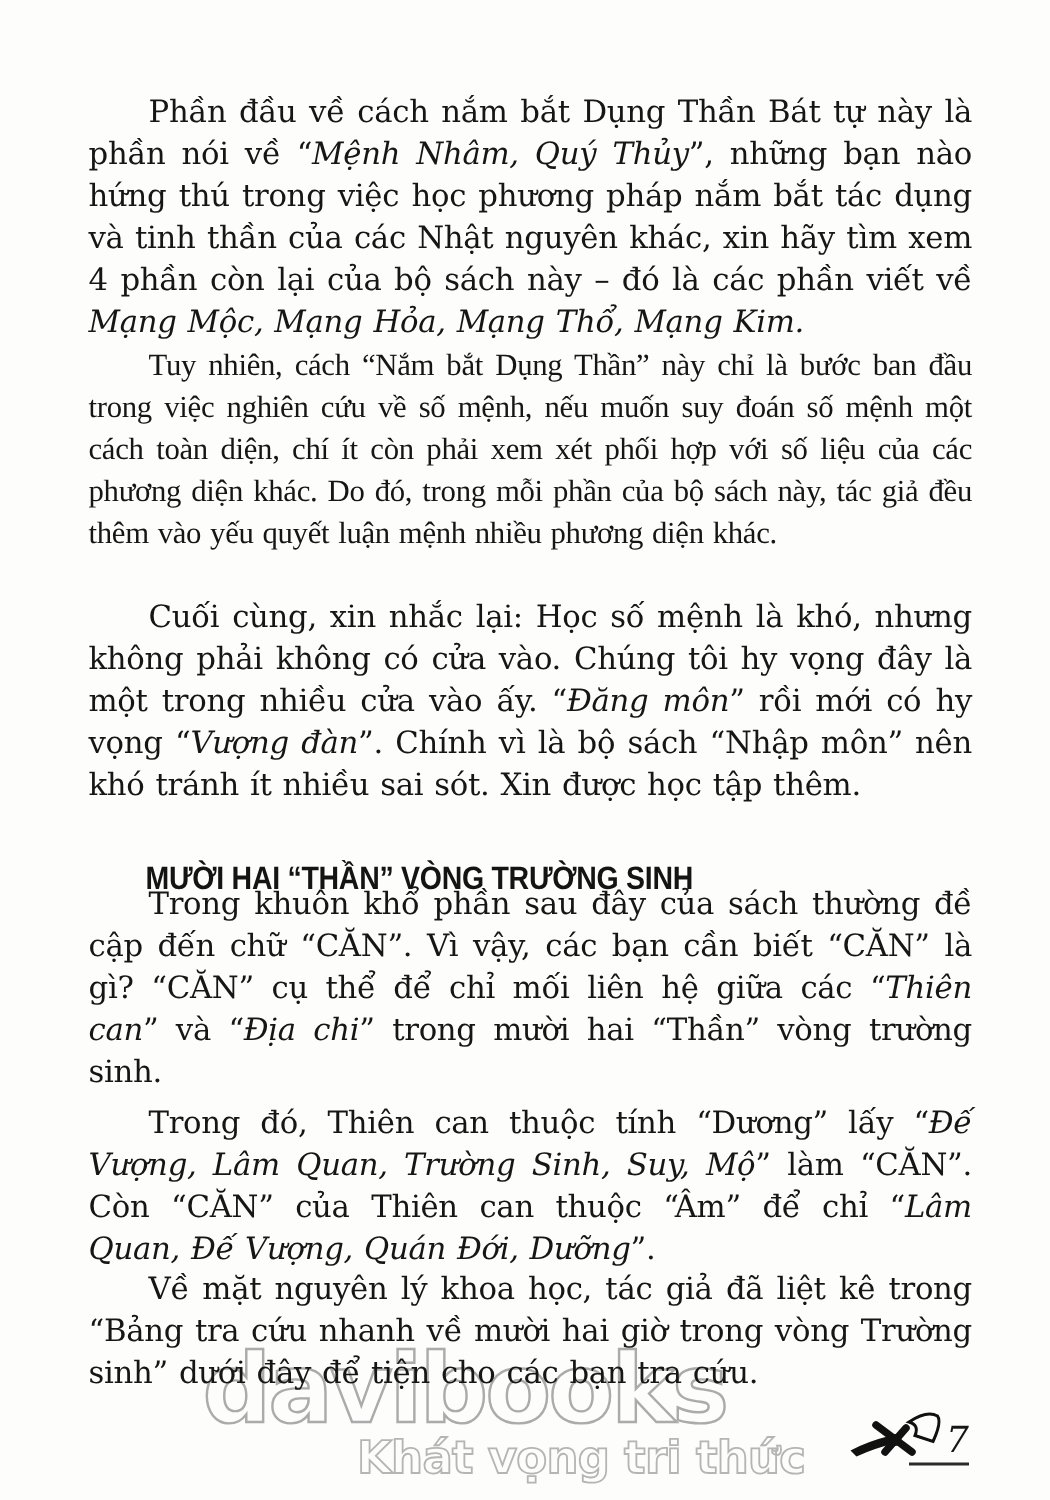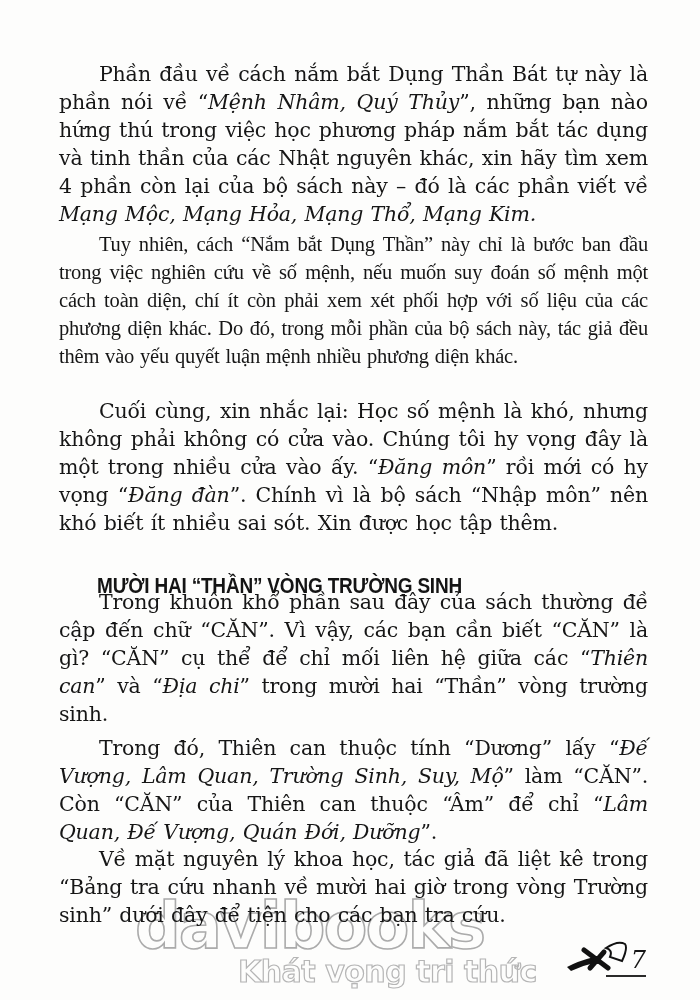--- a/index.html
+++ b/index.html
@@ -84,7 +84,7 @@
 
   <p class="body-p p1"><span>Phần đầu về cách nắm bắt Dụng Thần Bát tự này là phần nói về “</span><em>Mệnh Nhâm, Quý Thủy</em><span>”, những bạn nào hứng thú trong việc học phương pháp nắm bắt tác dụng và tinh thần của các Nhật nguyên khác, xin hãy tìm xem 4 phần còn lại của bộ sách này – đó là các phần viết về </span><em>Mạng Mộc, Mạng Hỏa, Mạng Thổ, Mạng Kim.</em></p>
   <p class="body-p p2"><span>Tuy nhiên, cách “Nắm bắt Dụng Thần” này chỉ là bước ban đầu trong việc nghiên cứu về số mệnh, nếu muốn suy đoán số mệnh một cách toàn diện, chí ít còn phải xem xét phối hợp với số liệu của các phương diện khác. Do đó, trong mỗi phần của bộ sách này, tác giả đều thêm vào yếu quyết luận mệnh nhiều phương diện khác.</span></p>
-  <p class="body-p p3"><span>Cuối cùng, xin nhắc lại: Học số mệnh là khó, nhưng không phải không có cửa vào. Chúng tôi hy vọng đây là một trong nhiều cửa vào ấy. “</span><em>Đăng môn</em><span>” rồi mới có hy vọng “</span><em>Đăng đàn</em><span>”. Chính vì là bộ sách “Nhập môn” nên khó biết ít nhiều sai sót. Xin được học tập thêm.</span></p>
+  <p class="body-p p3"><span>Cuối cùng, xin nhắc lại: Học số mệnh là khó, nhưng không phải không có cửa vào. Chúng tôi hy vọng đây là một trong nhiều cửa vào ấy. “</span><em>Đăng môn</em><span>” rồi mới có hy vọng “</span><em>Vượng đàn</em><span>”. Chính vì là bộ sách “Nhập môn” nên khó biết ít nhiều sai sót. Xin được học tập thêm.</span></p>
 
   <h2 class="section-heading">MƯỜI HAI “THẦN” VÒNG TRƯỜNG SINH</h2>
 

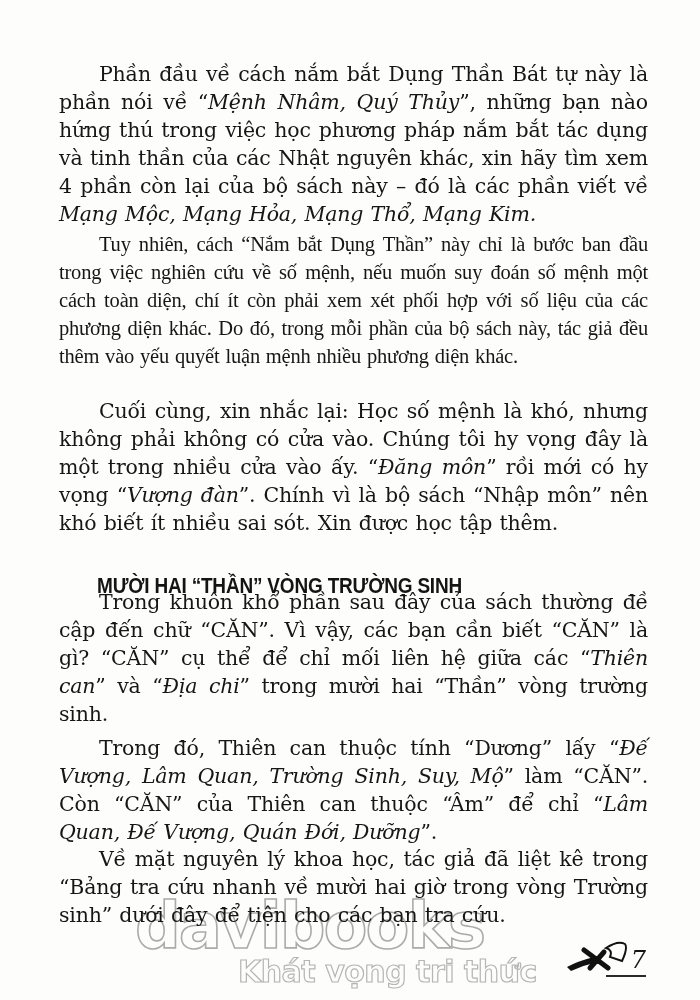--- a/index.html
+++ b/index.html
@@ -84,7 +84,7 @@
 
   <p class="body-p p1"><span>Phần đầu về cách nắm bắt Dụng Thần Bát tự này là phần nói về “</span><em>Mệnh Nhâm, Quý Thủy</em><span>”, những bạn nào hứng thú trong việc học phương pháp nắm bắt tác dụng và tinh thần của các Nhật nguyên khác, xin hãy tìm xem 4 phần còn lại của bộ sách này – đó là các phần viết về </span><em>Mạng Mộc, Mạng Hỏa, Mạng Thổ, Mạng Kim.</em></p>
   <p class="body-p p2"><span>Tuy nhiên, cách “Nắm bắt Dụng Thần” này chỉ là bước ban đầu trong việc nghiên cứu về số mệnh, nếu muốn suy đoán số mệnh một cách toàn diện, chí ít còn phải xem xét phối hợp với số liệu của các phương diện khác. Do đó, trong mỗi phần của bộ sách này, tác giả đều thêm vào yếu quyết luận mệnh nhiều phương diện khác.</span></p>
-  <p class="body-p p3"><span>Cuối cùng, xin nhắc lại: Học số mệnh là khó, nhưng không phải không có cửa vào. Chúng tôi hy vọng đây là một trong nhiều cửa vào ấy. “</span><em>Đăng môn</em><span>” rồi mới có hy vọng “</span><em>Vượng đàn</em><span>”. Chính vì là bộ sách “Nhập môn” nên khó biết ít nhiều sai sót. Xin được học tập thêm.</span></p>
+  <p class="body-p p3"><span>Cuối cùng, xin nhắc lại: Học số mệnh là khó, nhưng không phải không có cửa vào. Chúng tôi hy vọng đây là một trong nhiều cửa vào ấy. “</span><em>Đăng môn</em><span>” rồi mới có hy vọng “</span><em>Vượng đàn</em><span>”. Chính vì là bộ sách “Nhập môn” nên khó tránh ít nhiều sai sót. Xin được học tập thêm.</span></p>
 
   <h2 class="section-heading">MƯỜI HAI “THẦN” VÒNG TRƯỜNG SINH</h2>
 

